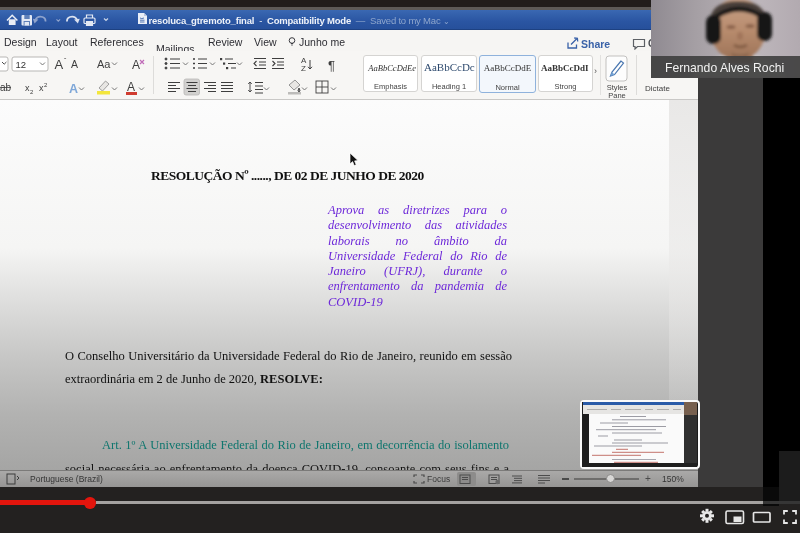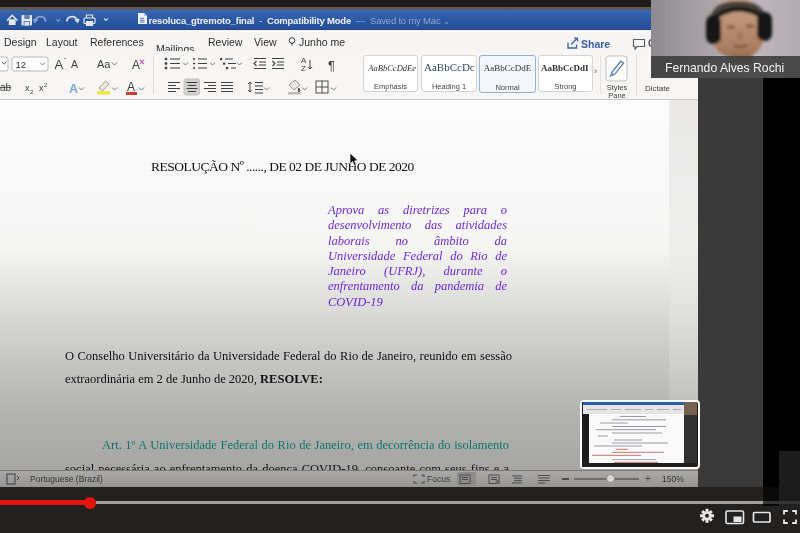--- a/index.html
+++ b/index.html
@@ -225,8 +225,8 @@
 
   <div class="abs" style="left:669px;top:100px;width:29px;height:370px;background:linear-gradient(#e9e8e7, rgba(233,232,231,0)) ;"></div>
 
-  <div class="abs" style="left:151px;top:159px;width:280px;font-family:'Liberation Serif',serif;
-       font-size:13.5px;font-weight:normal;color:#111;white-space:nowrap;letter-spacing:-0.5px;">RESOLUÇÃO Nº ......, DE 02 DE JUNHO DE 2020</div>
+  <div class="abs" style="left:151px;top:168px;width:280px;font-family:'Liberation Serif',serif;
+       font-size:13.5px;font-weight:bold;color:#111;white-space:nowrap;letter-spacing:-0.5px;">RESOLUÇÃO Nº ......, DE 02 DE JUNHO DE 2020</div>
 
   <div class="abs" style="left:328px;top:203px;width:179px;font-family:'Liberation Serif',serif;
        font-size:12.5px;font-style:italic;color:#6d28d9;line-height:15.3px;">

